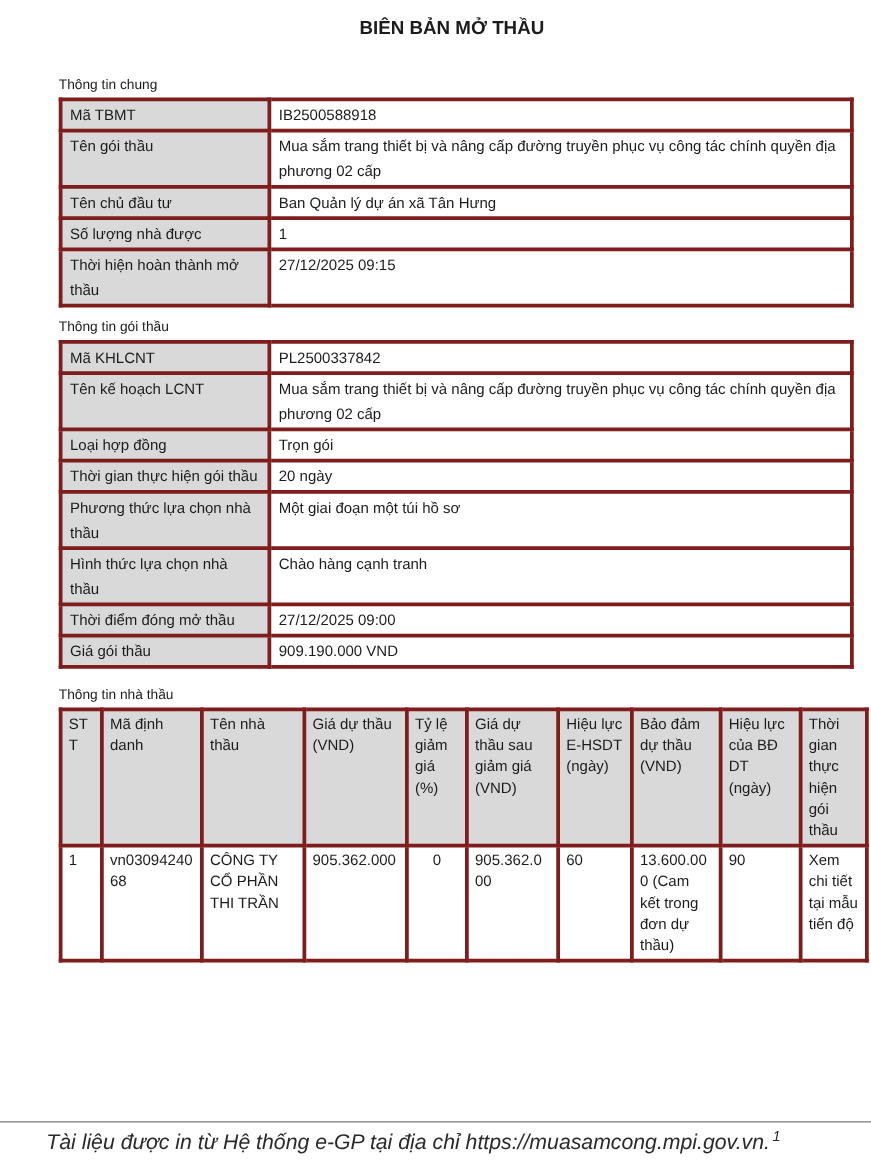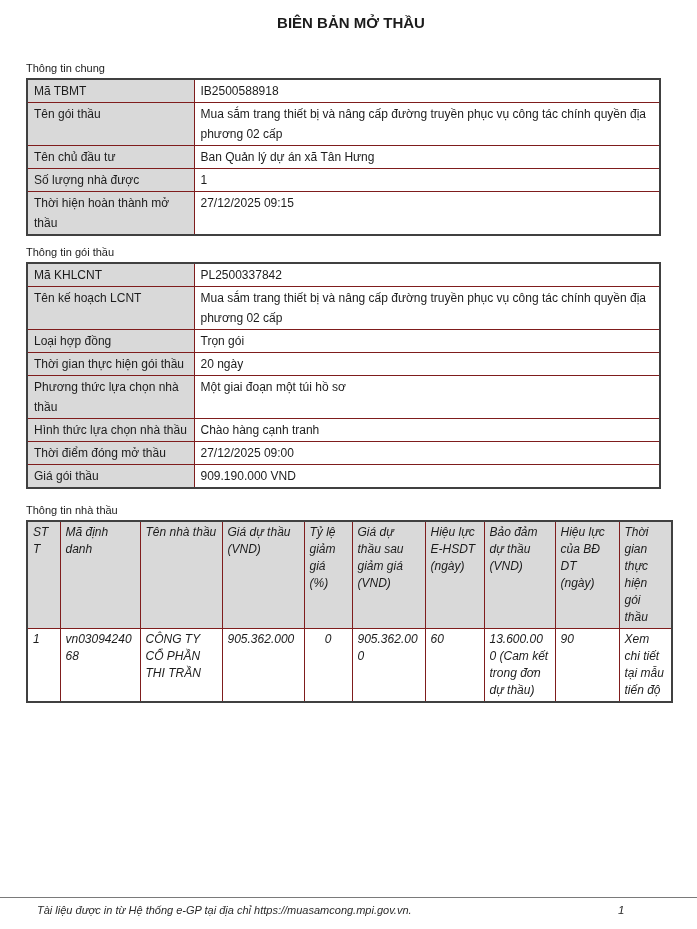--- a/index.html
+++ b/index.html
@@ -12,7 +12,7 @@
     position: relative;
     overflow: hidden;
   }
-  .doc { padding: 10px 21px 0 26px; }
+  .doc { padding: 10px 21px 0 47px; }
 
   .title {
     text-align: center;

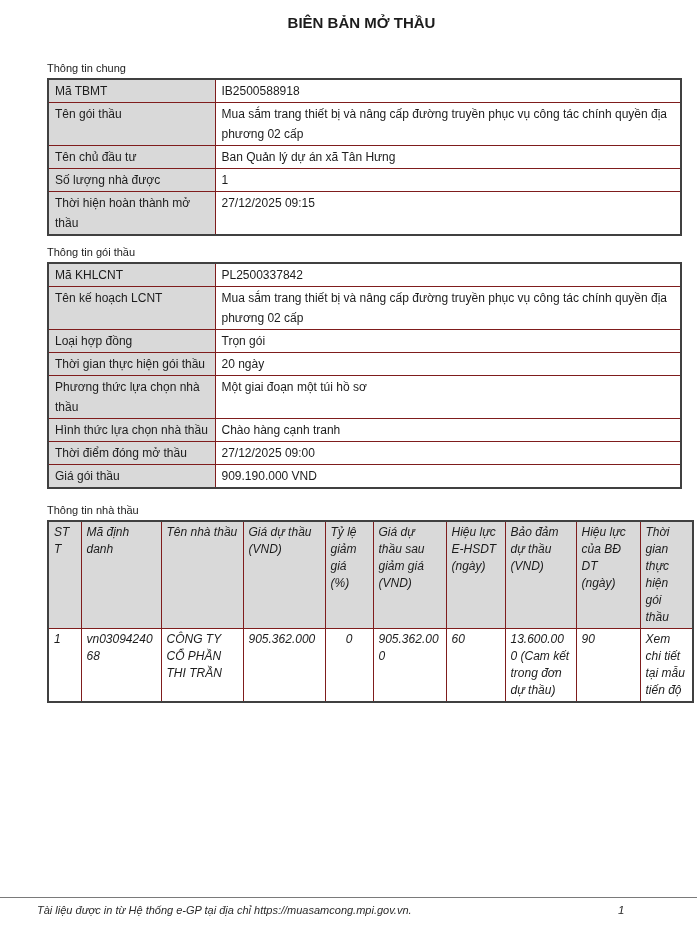--- a/index.html
+++ b/index.html
@@ -38,7 +38,7 @@
     border: 2px solid #404040;
   }
   td, th {
-    border: 1px solid #7f1d1d;
+    border: 3px solid #7f1d1d;
     vertical-align: top;
     text-align: left;
     font-size: 12px;

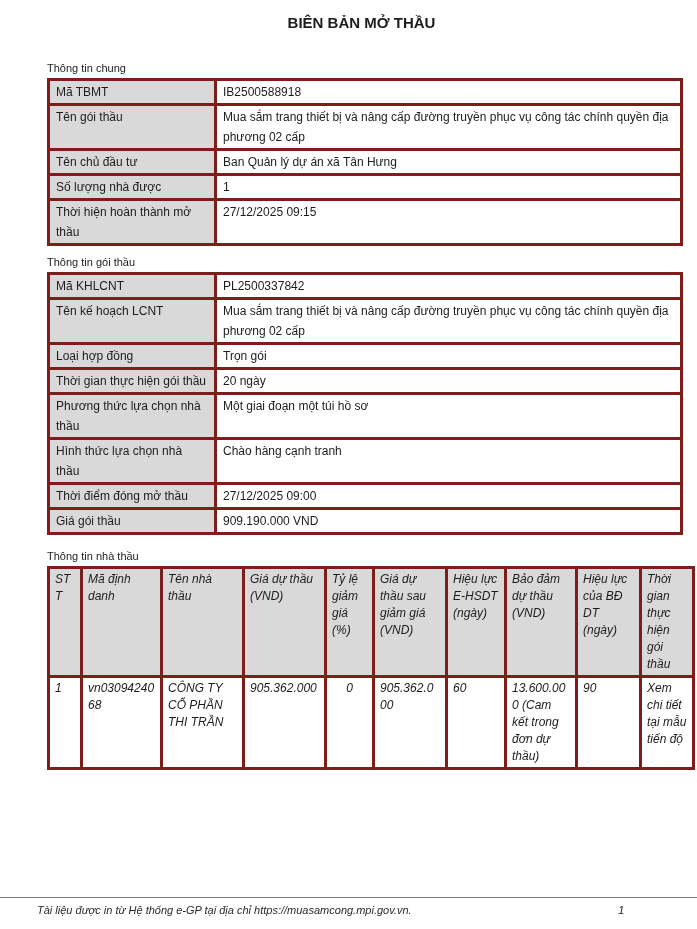--- a/index.html
+++ b/index.html
@@ -54,7 +54,7 @@
 
   
   table.grid { width: 647px; }
-  table.grid th, table.grid td { line-height: 17px; padding: 2px 5px; font-style: italic; }
+  table.grid th, table.grid td { line-height: 17px; padding: 2px 5px; }
   table.grid th { background: #d9d9d9; }
   td.num { text-align: left; }
   td.ctr { text-align: center; }

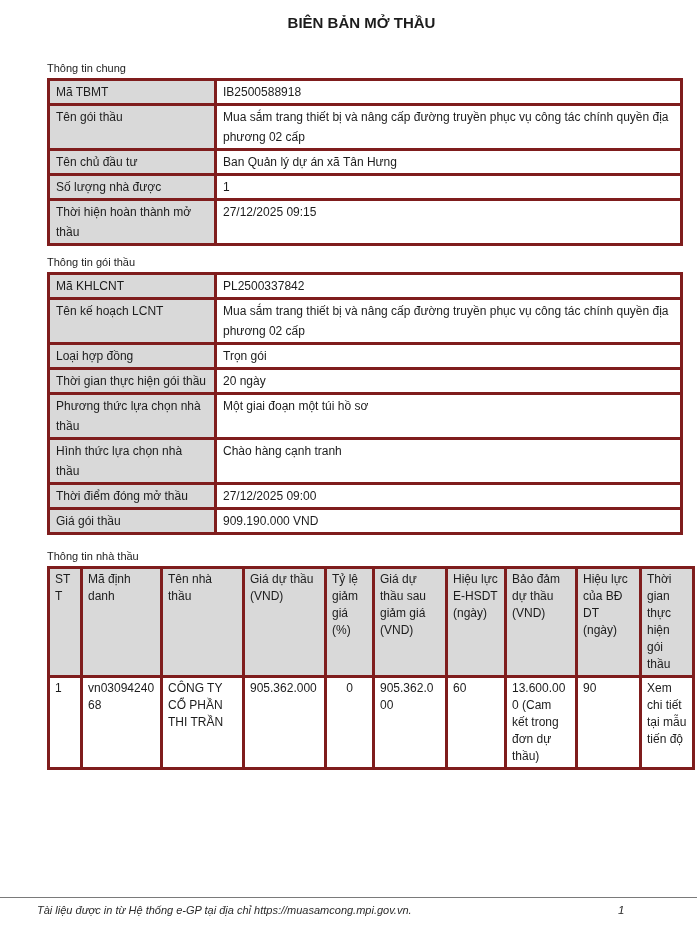--- a/index.html
+++ b/index.html
@@ -67,7 +67,7 @@
   .footer-note {
     position: absolute;
     top: 6px; left: 37px;
-    font-size: 11px;
+    font-size: 17px;
     font-style: italic;
     color: #2a2a2a;
     white-space: nowrap;

